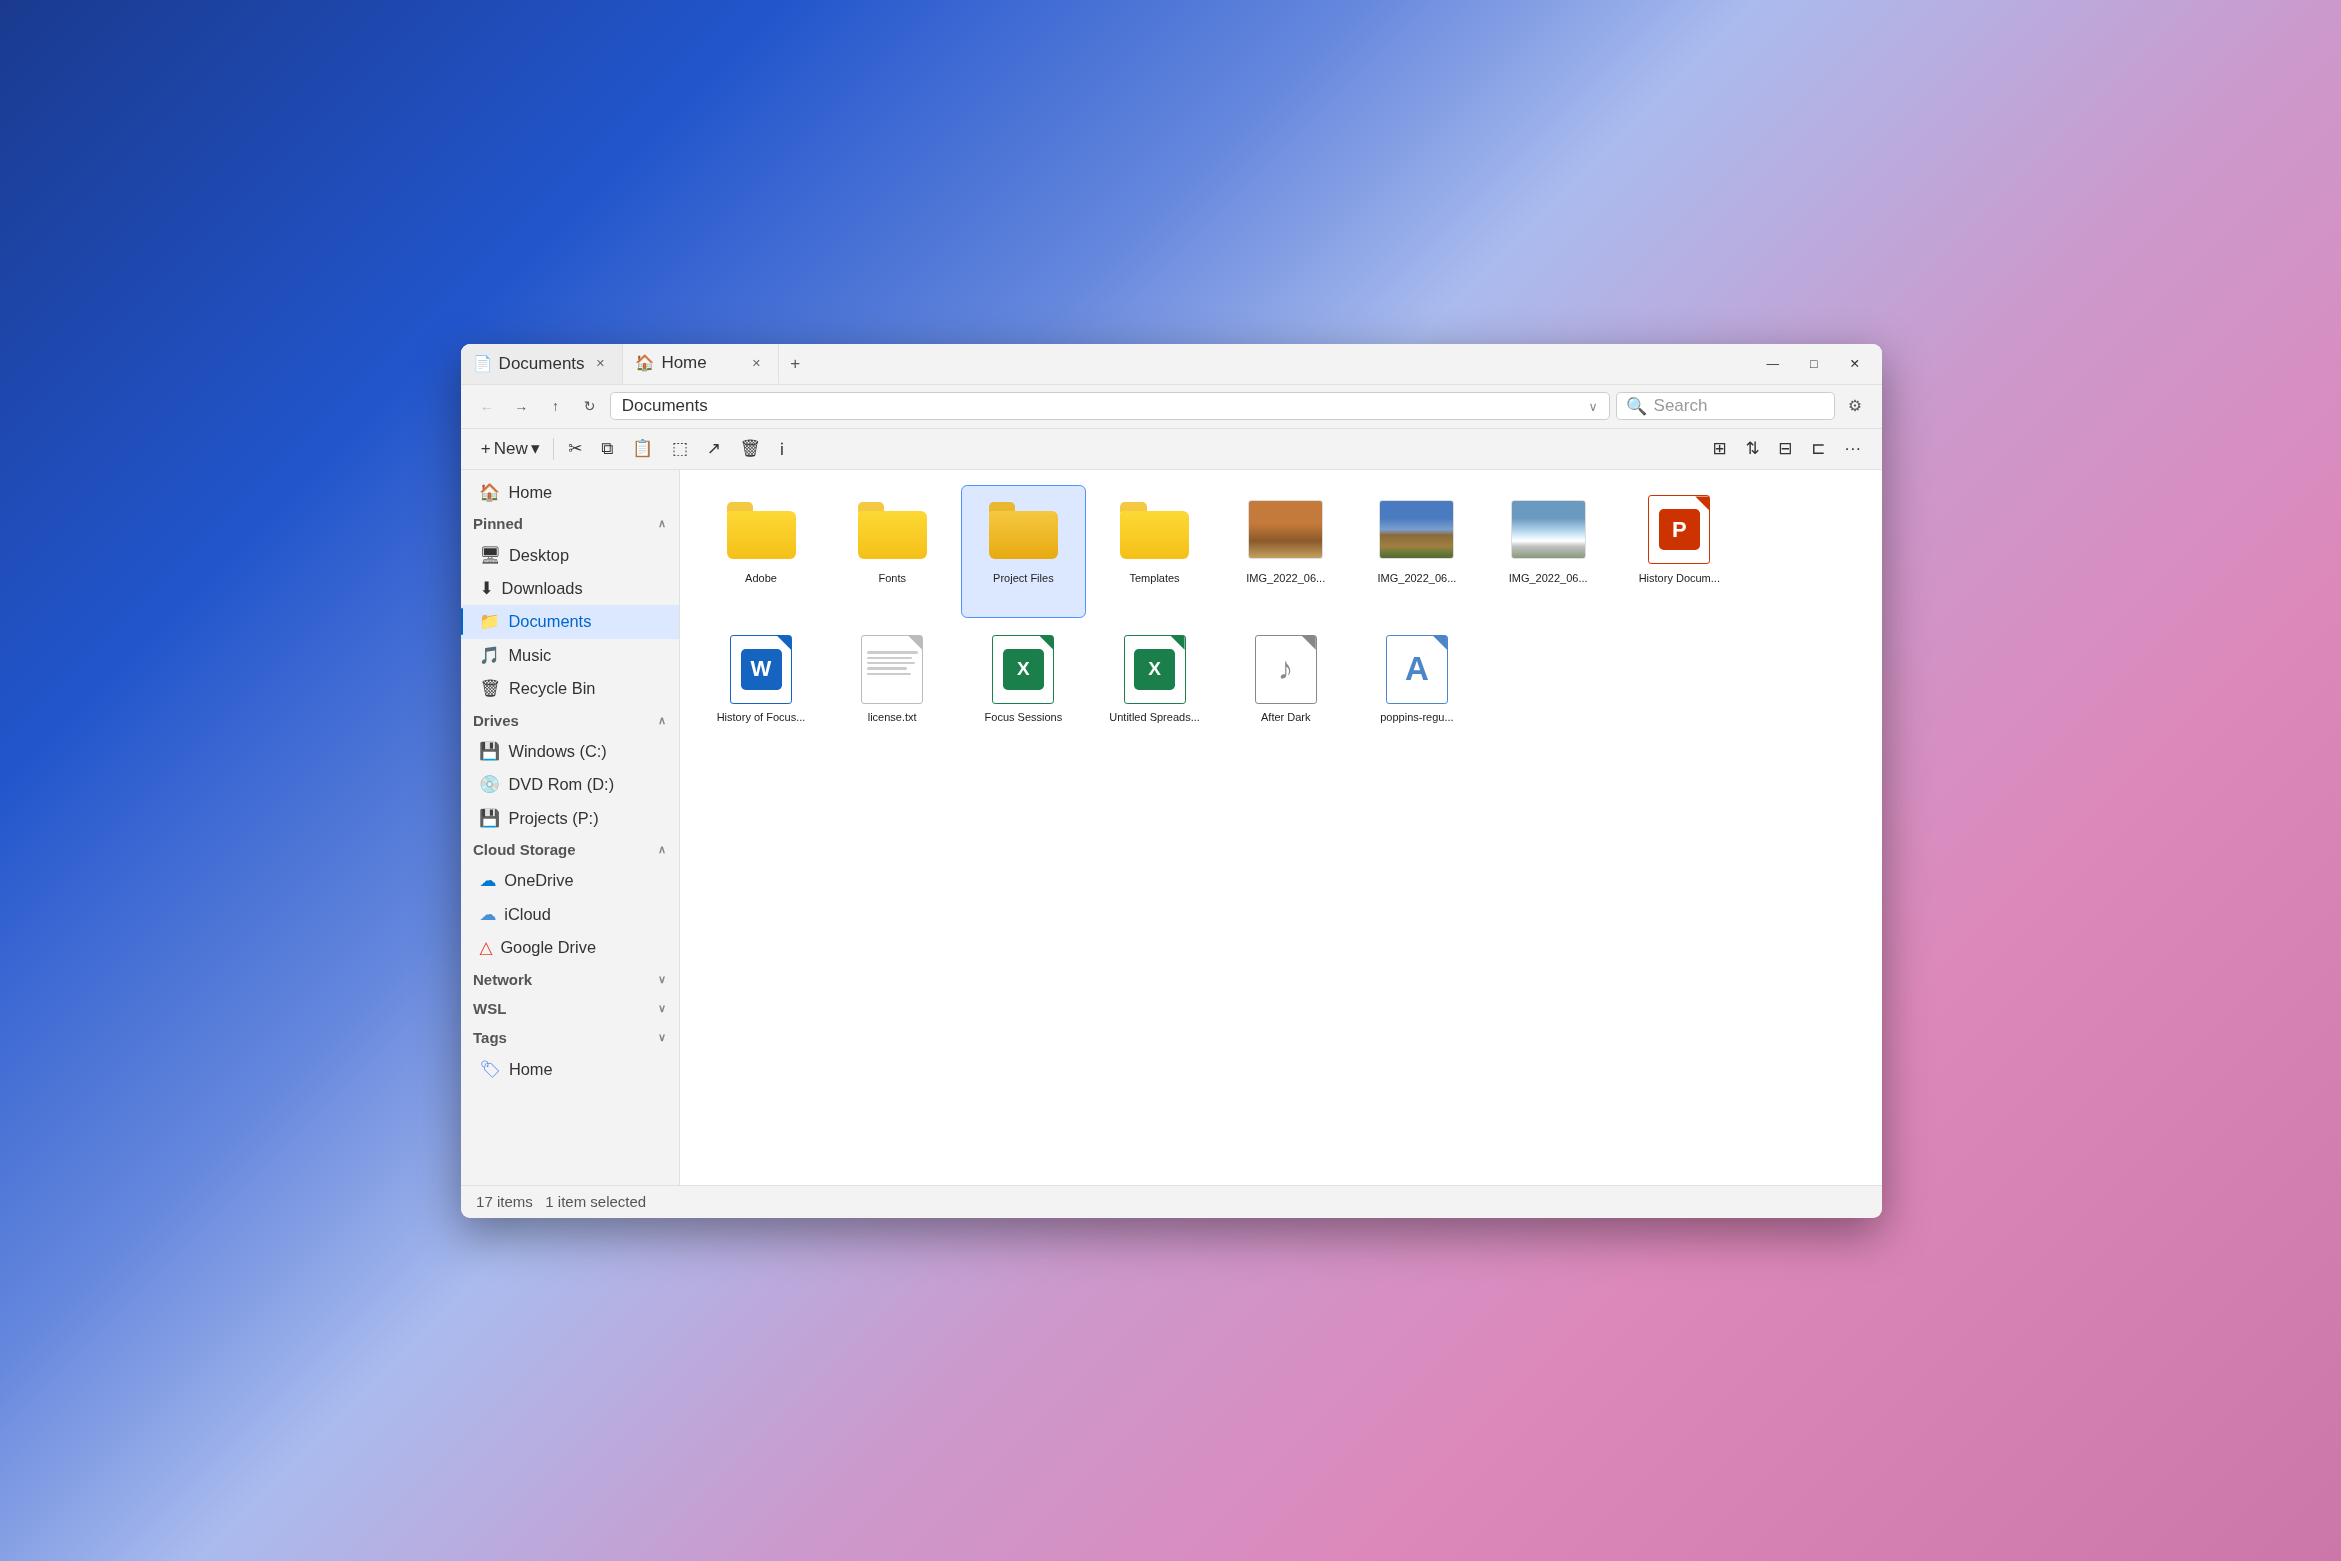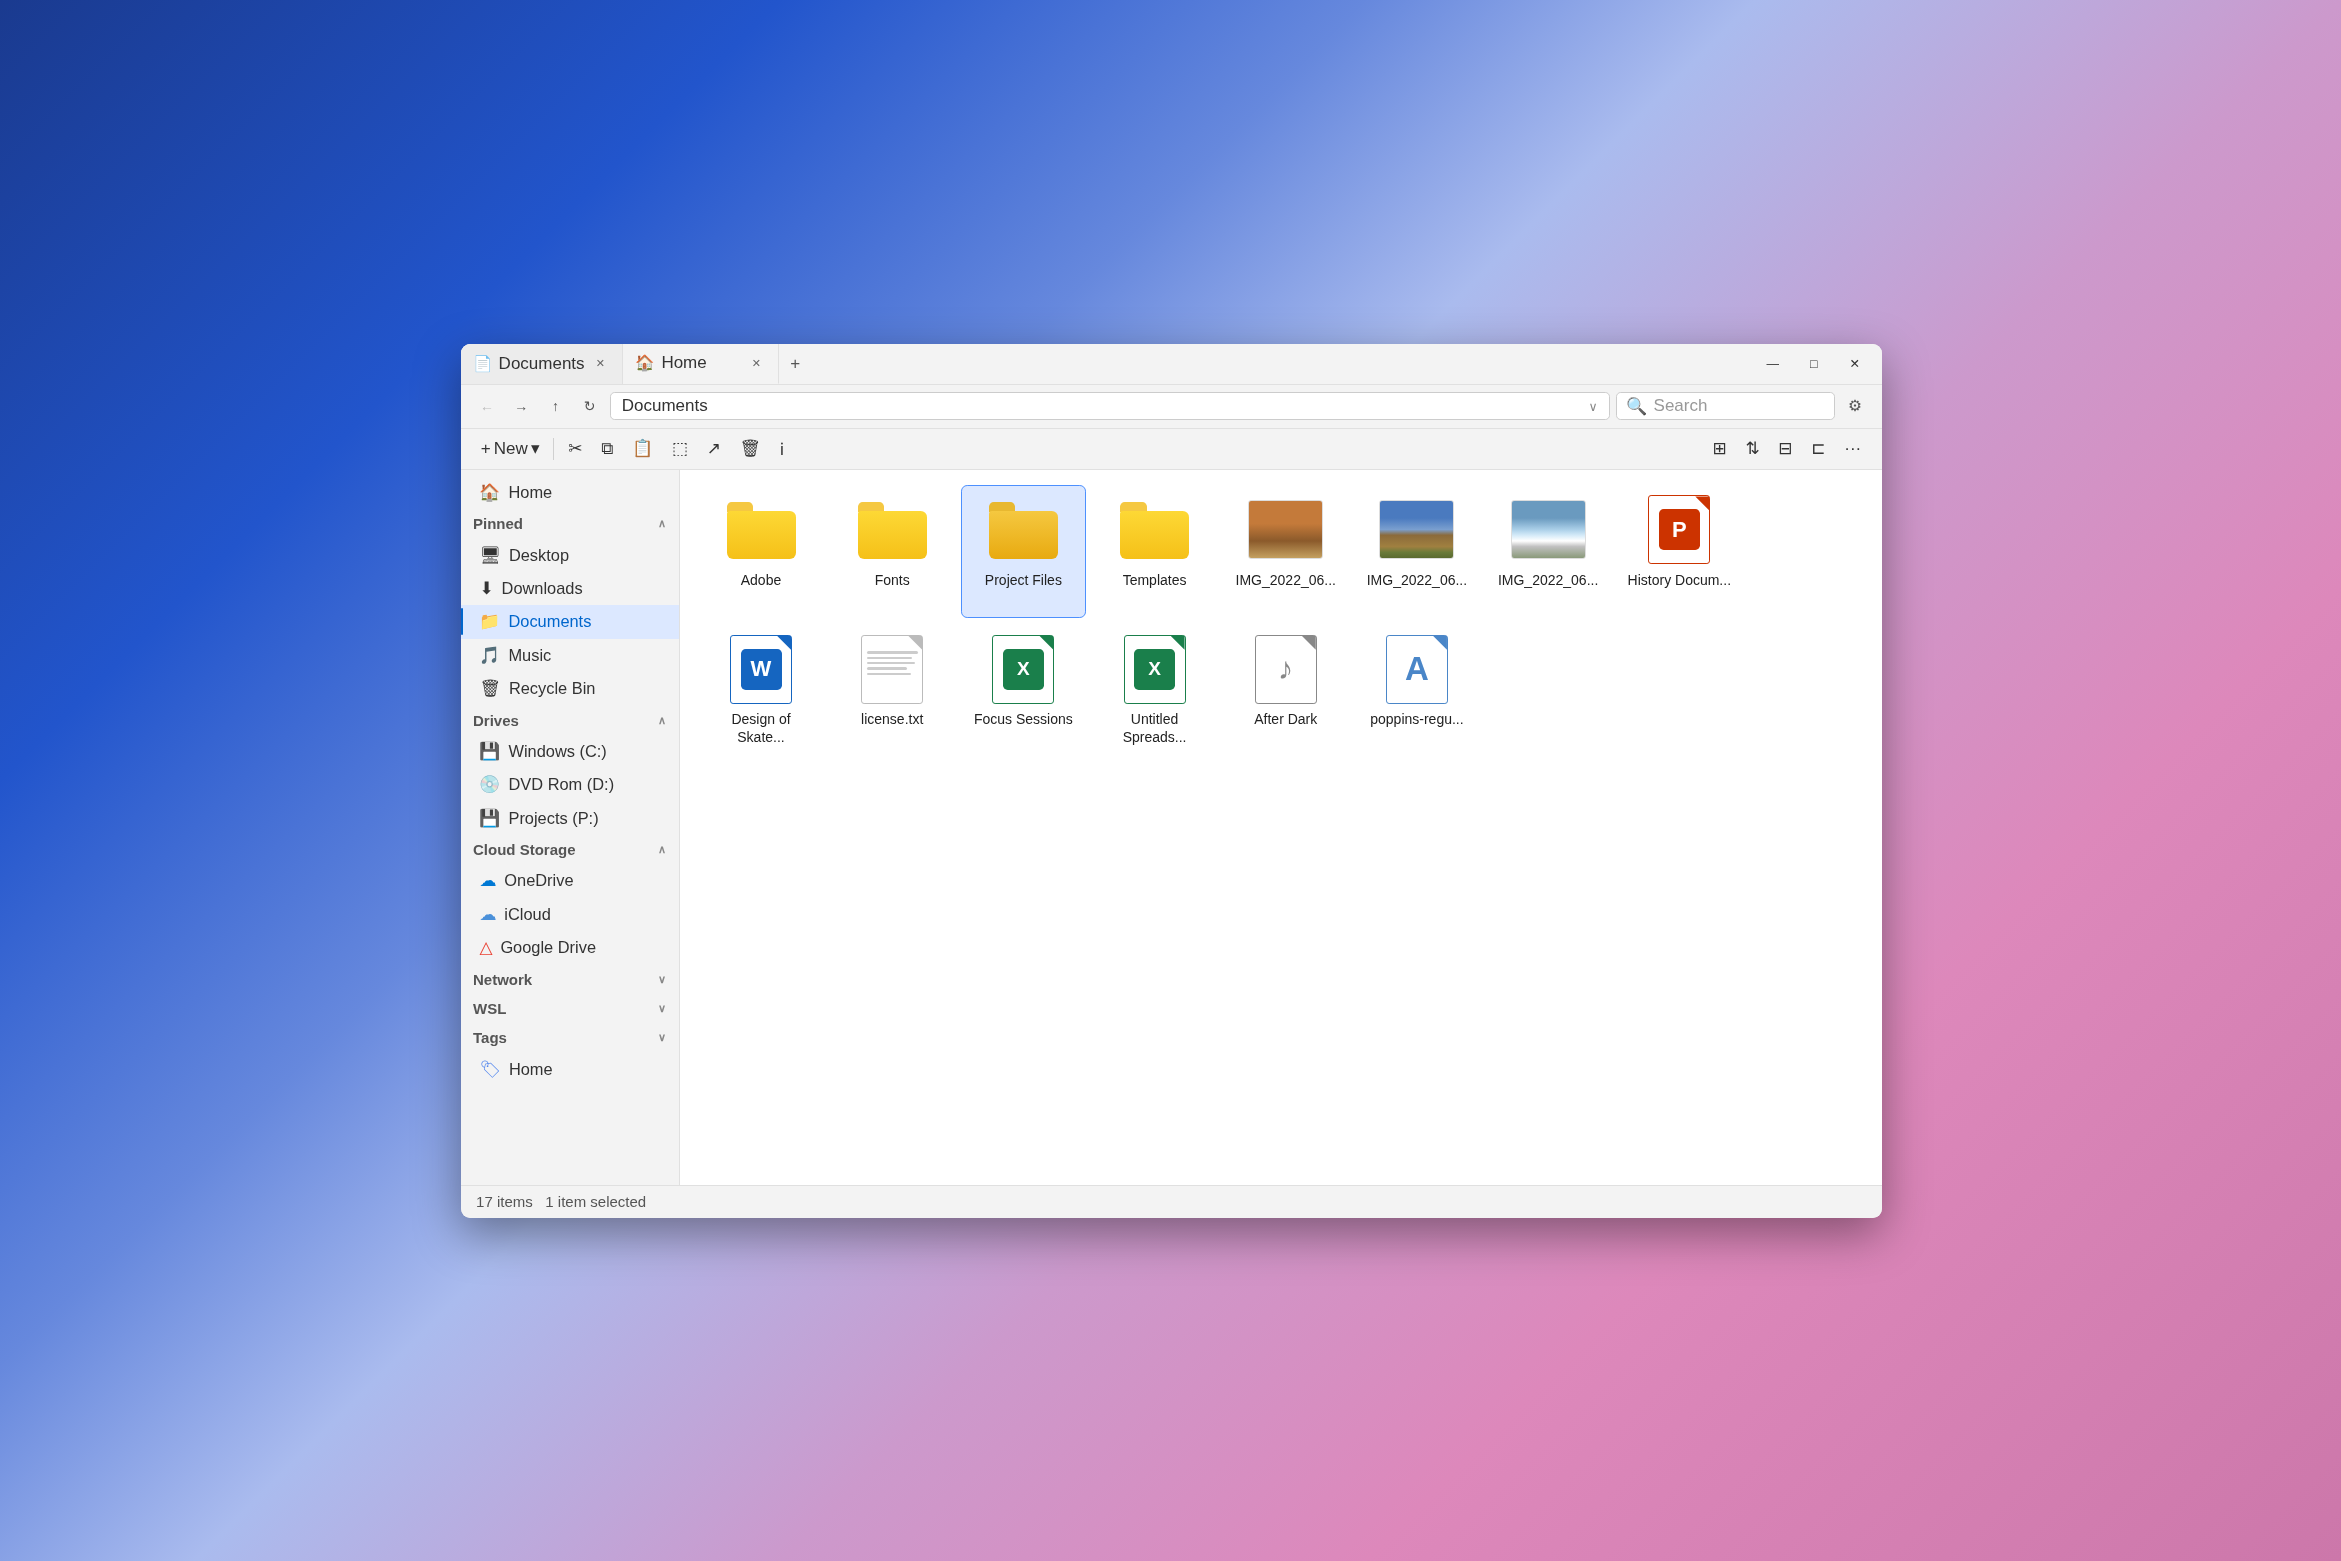--- a/index.html
+++ b/index.html
@@ -299,7 +299,7 @@
       flex-shrink: 0;
     }
     .file-name {
-      font-size: 14px;
+      font-size: 11px;
       color: #222;
       text-align: center;
       word-break: break-word;

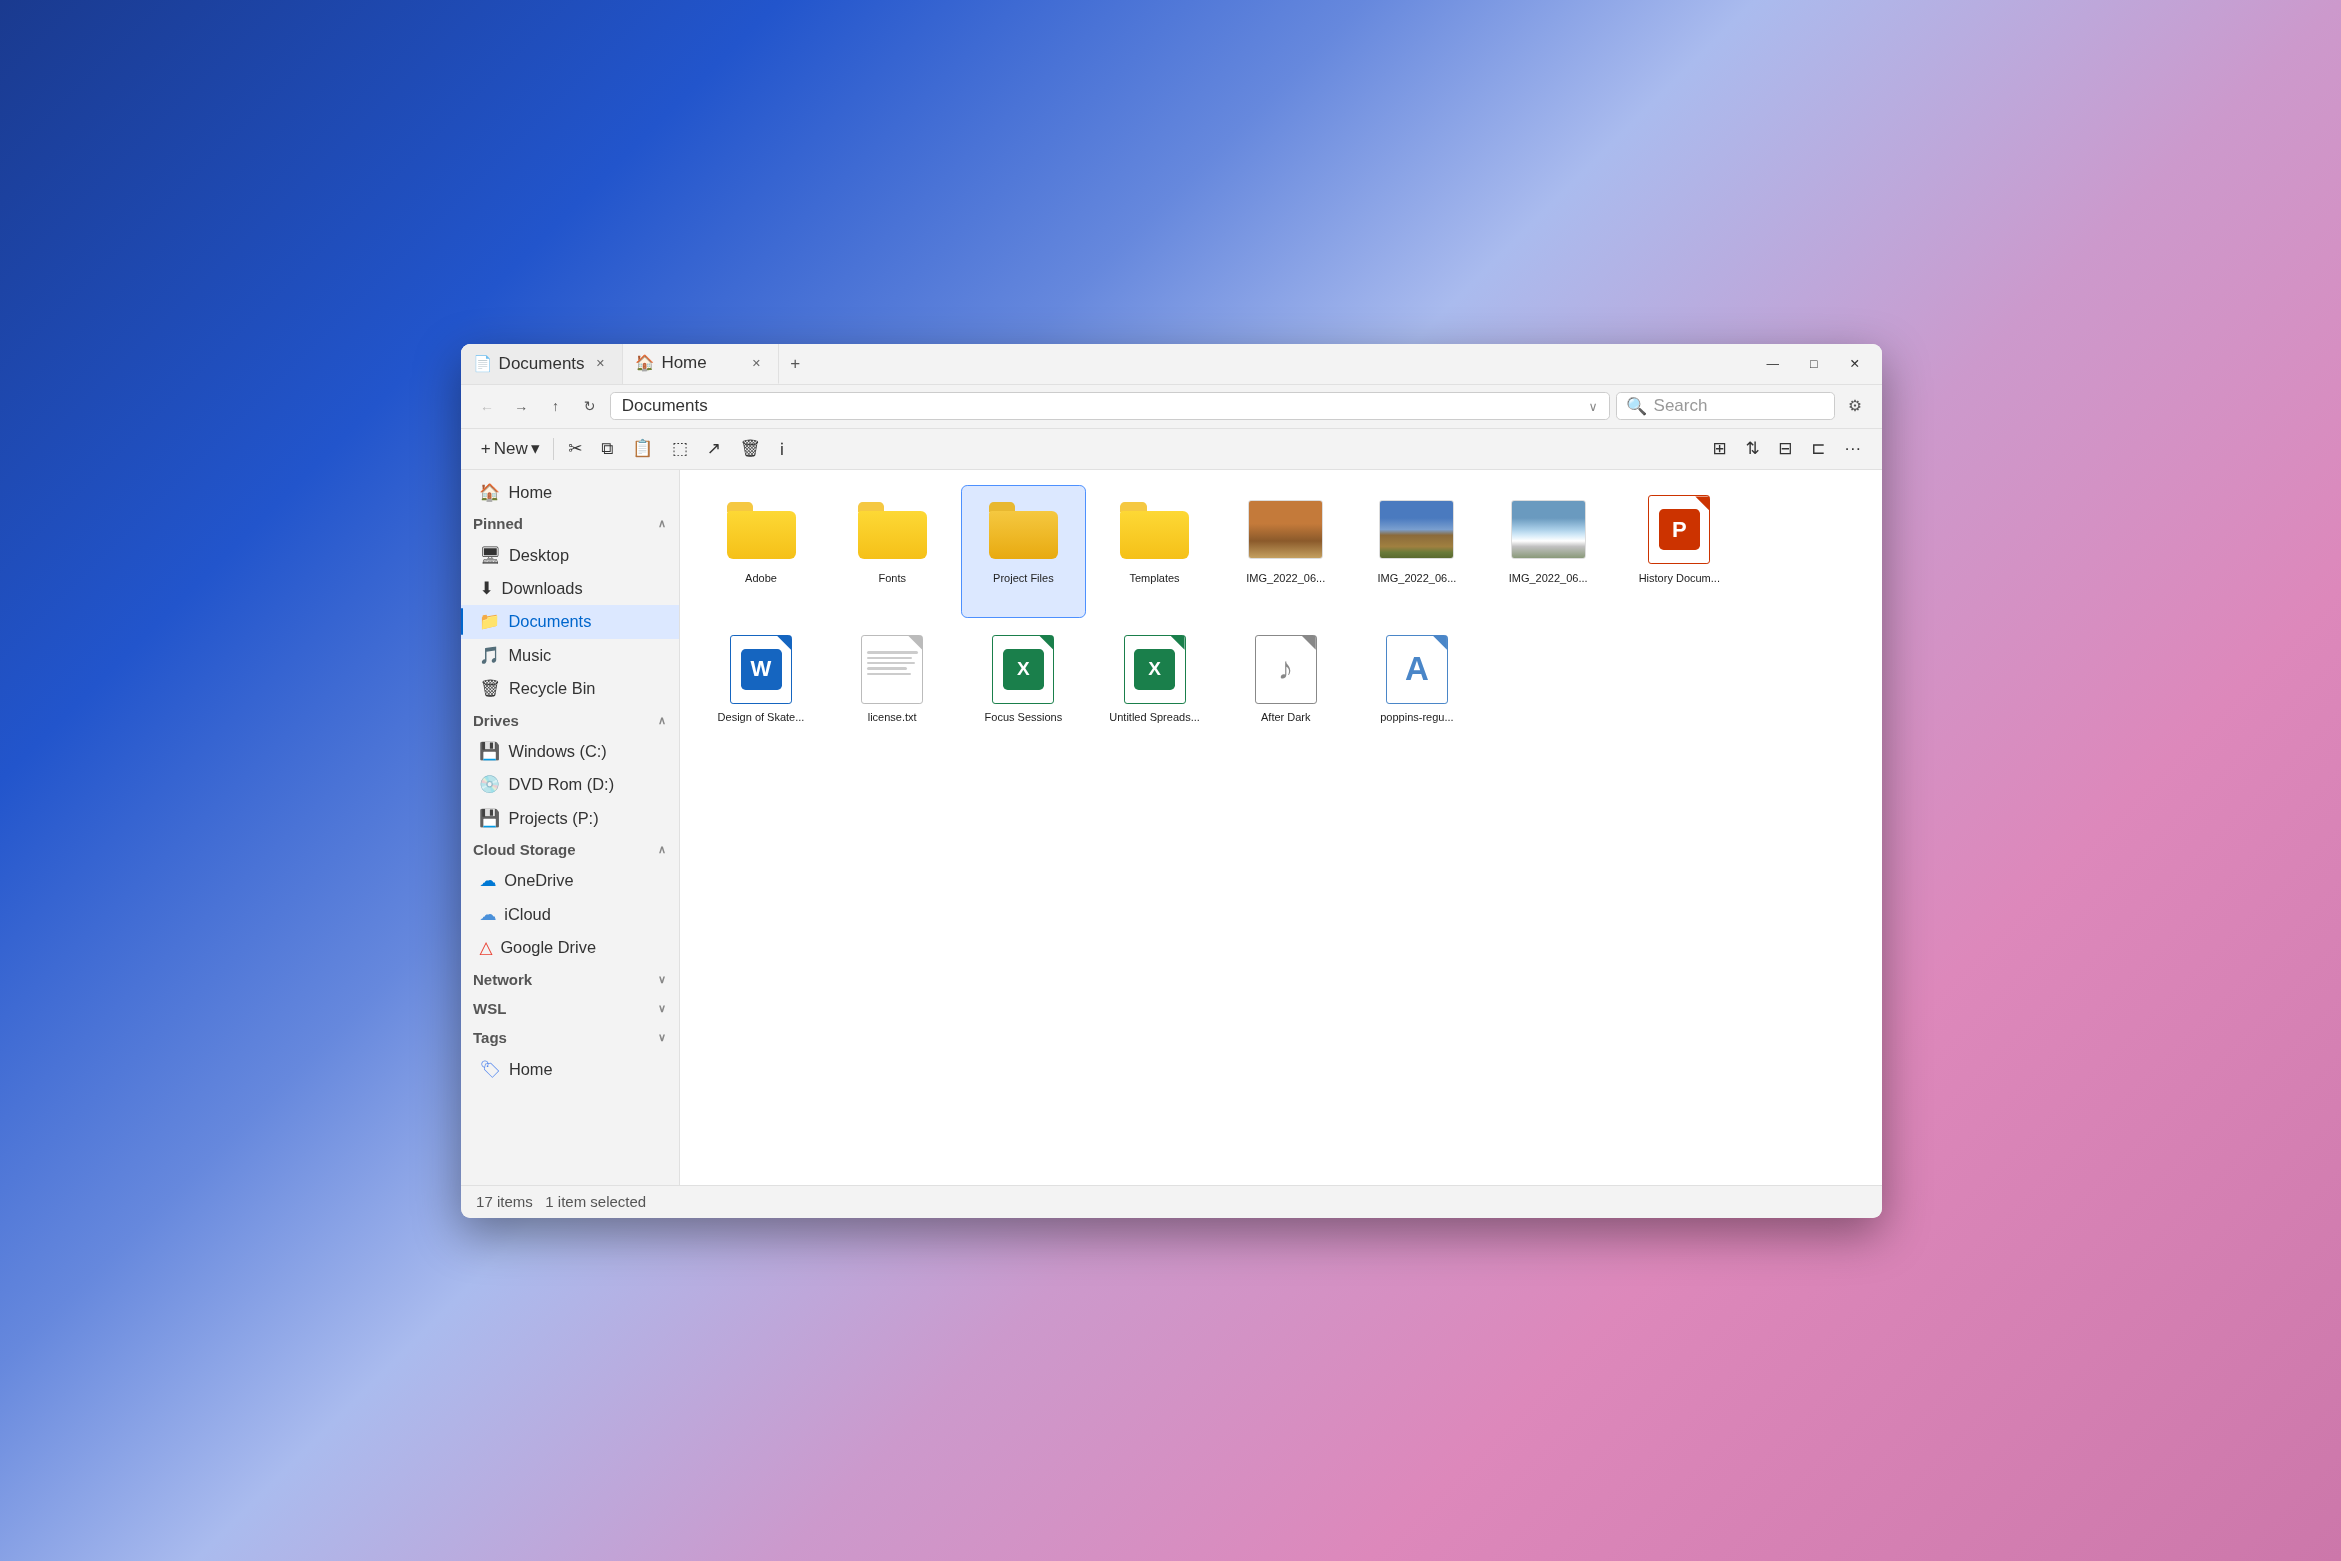--- a/index.html
+++ b/index.html
@@ -779,7 +779,7 @@
               <div class="word-badge">W</div>
             </div>
           </div>
-          <span class="file-name">Design of Skate...</span>
+          <span class="file-name">History of Focus...</span>
         </div>
 
         <div class="file-item">

